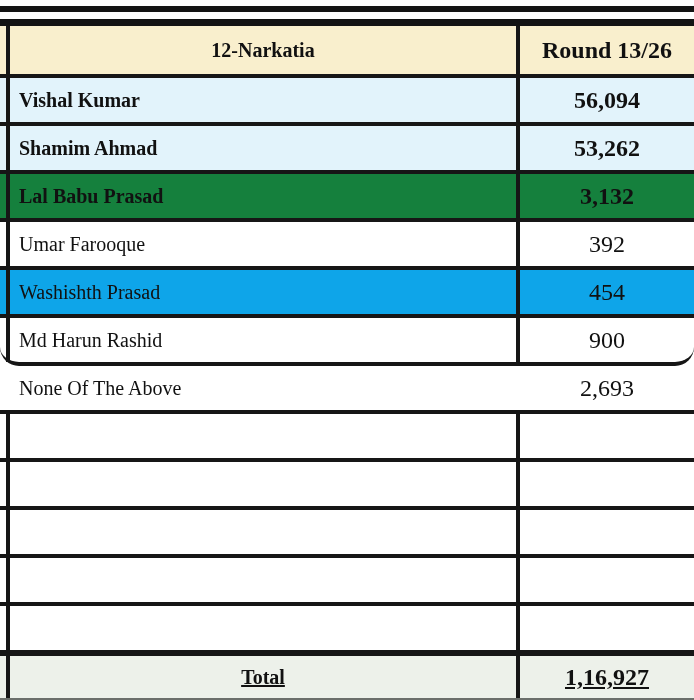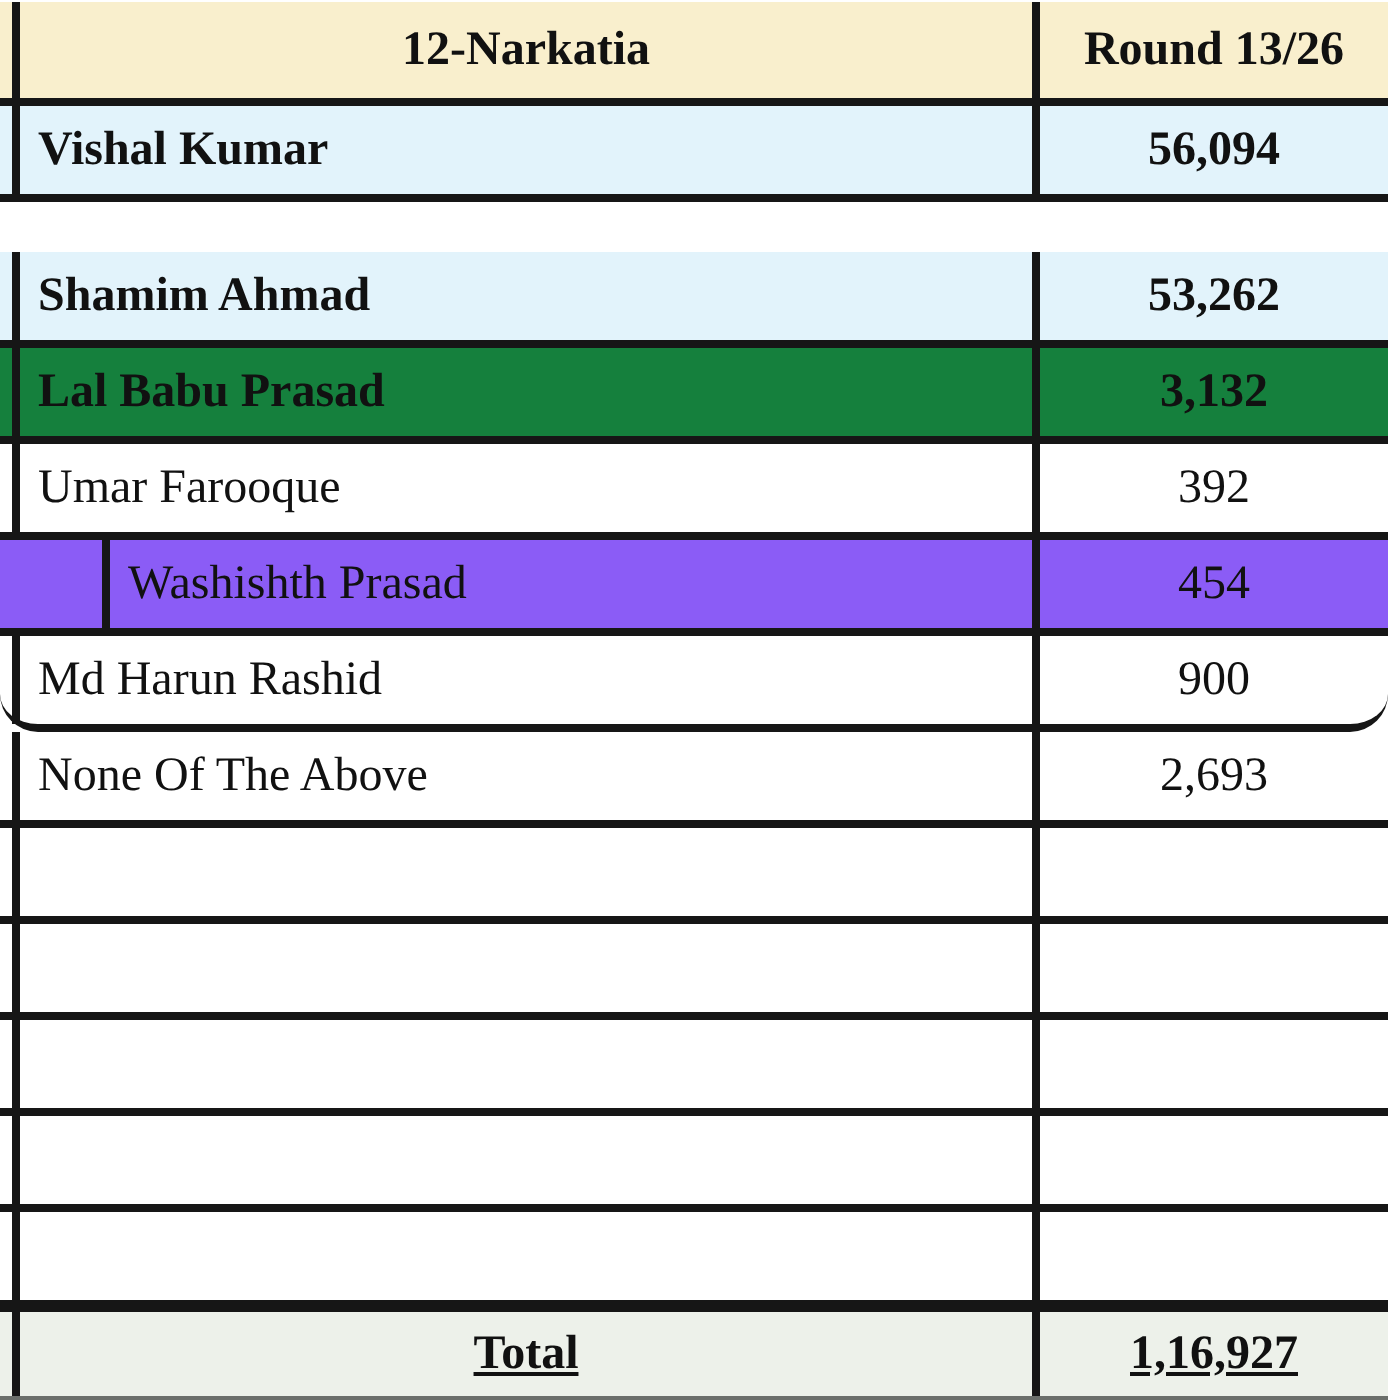--- a/index.html
+++ b/index.html
@@ -22,7 +22,7 @@
   .vline{width:4px;flex:0 0 4px;background:#161616;}
   .name-cell{
     flex:1 1 auto;display:flex;align-items:center;
-    padding-left:9px;font-size:24px;overflow:hidden;white-space:nowrap;
+    padding-left:9px;font-size:20px;overflow:hidden;white-space:nowrap;
   }
   .value-cell{
     width:174px;flex:0 0 174px;display:flex;align-items:center;justify-content:center;

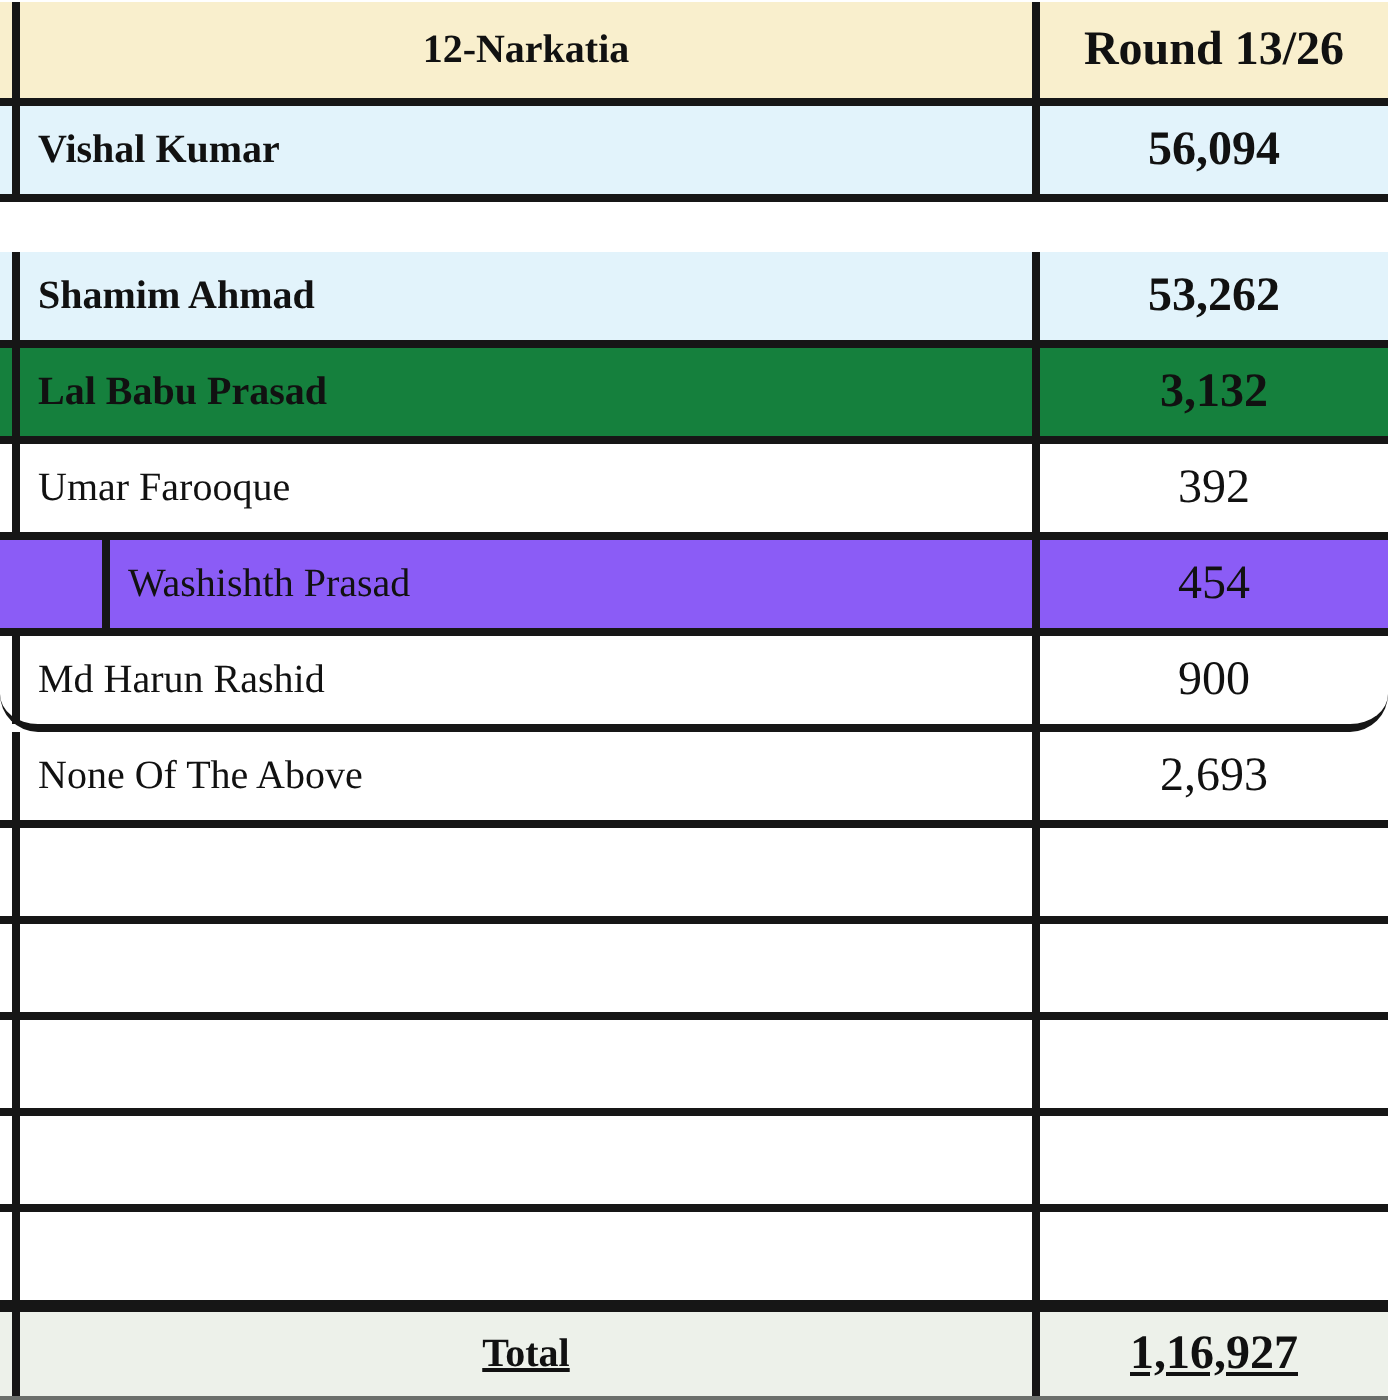--- a/index.html
+++ b/index.html
@@ -72,7 +72,7 @@
     <div class="value-cell">56,094</div>
   </div>
 
-  <div class="row data highlight" style="background: rgb(226, 243, 251); margin-top: 25px;">
+  <div class="row data highlight" style="background: rgb(226, 243, 251);">
     <div class="sliver"></div>
     <div class="vline"></div>
     <div class="name-cell">Shamim Ahmad</div>

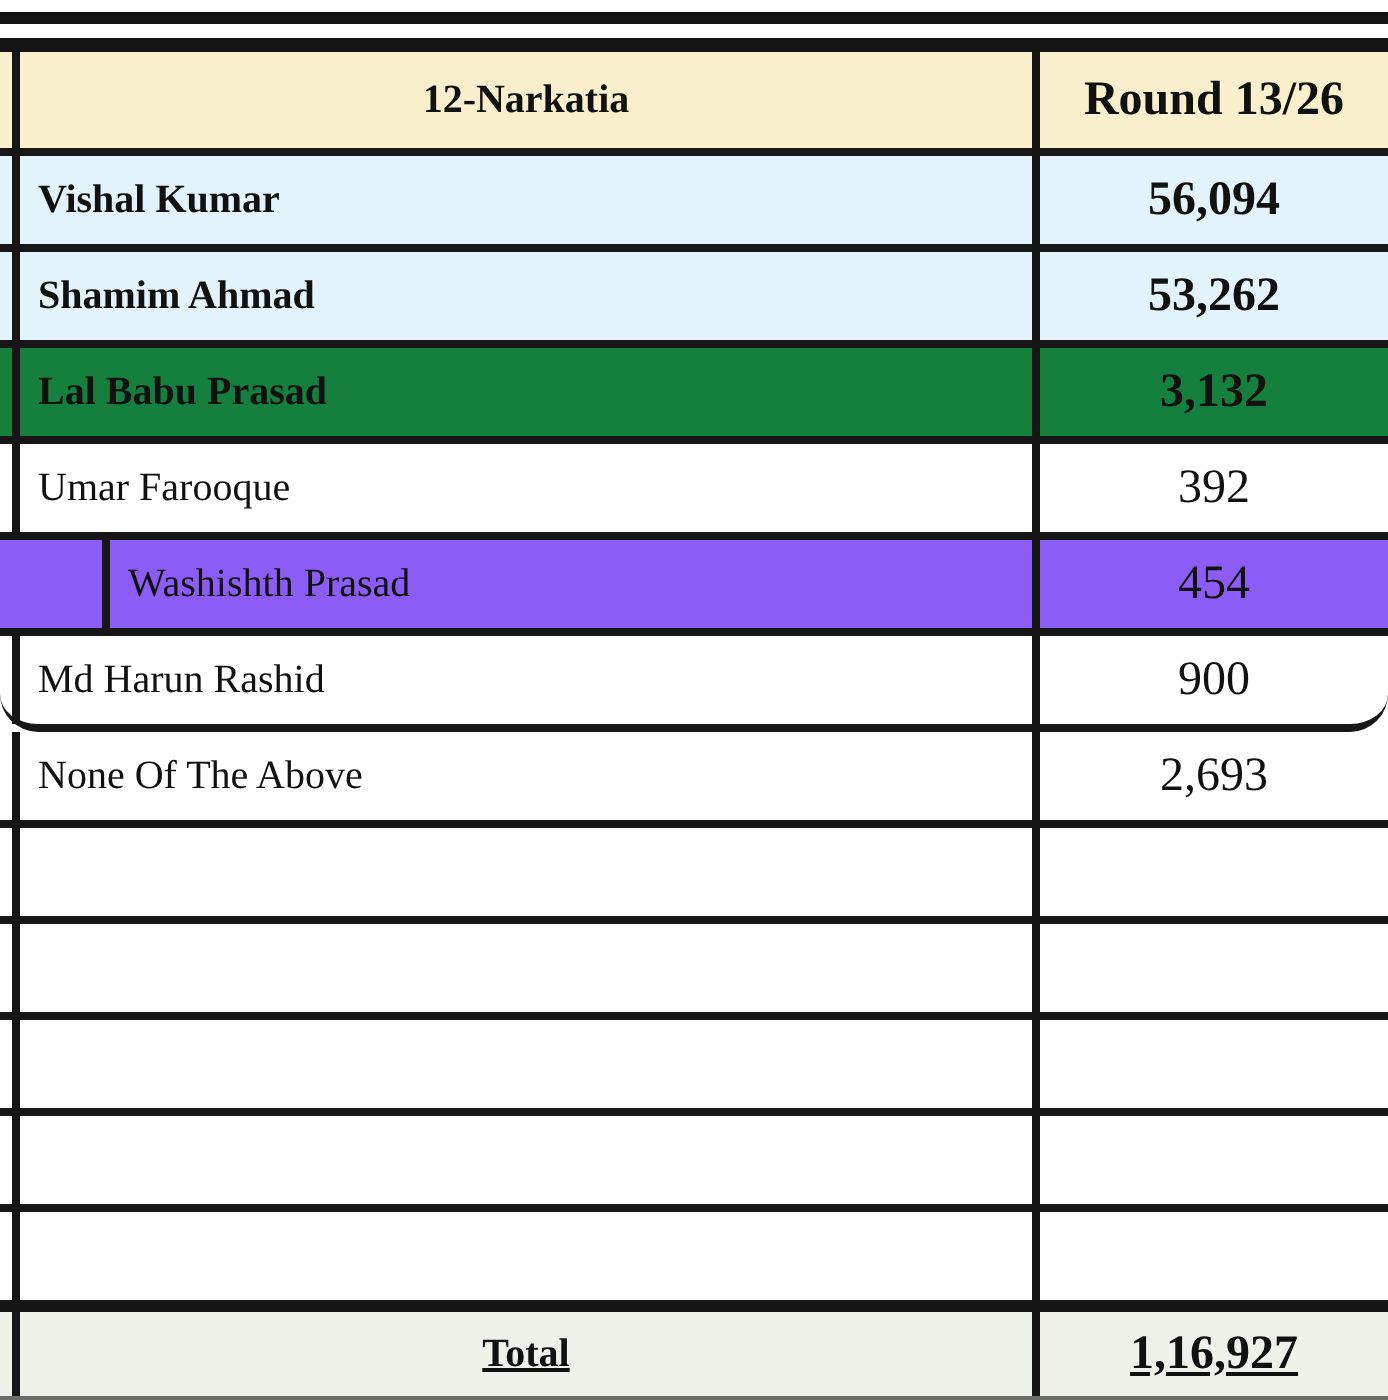--- a/index.html
+++ b/index.html
@@ -96,7 +96,7 @@
     <div class="value-cell">392</div>
   </div>
 
-  <div class="row data" style="background: #8b5cf6; padding-left: 45px;">
+  <div class="row data" style="background: #0ea5e9;">
     <div class="sliver"></div>
     <div class="vline"></div>
     <div class="name-cell">Washishth Prasad</div>

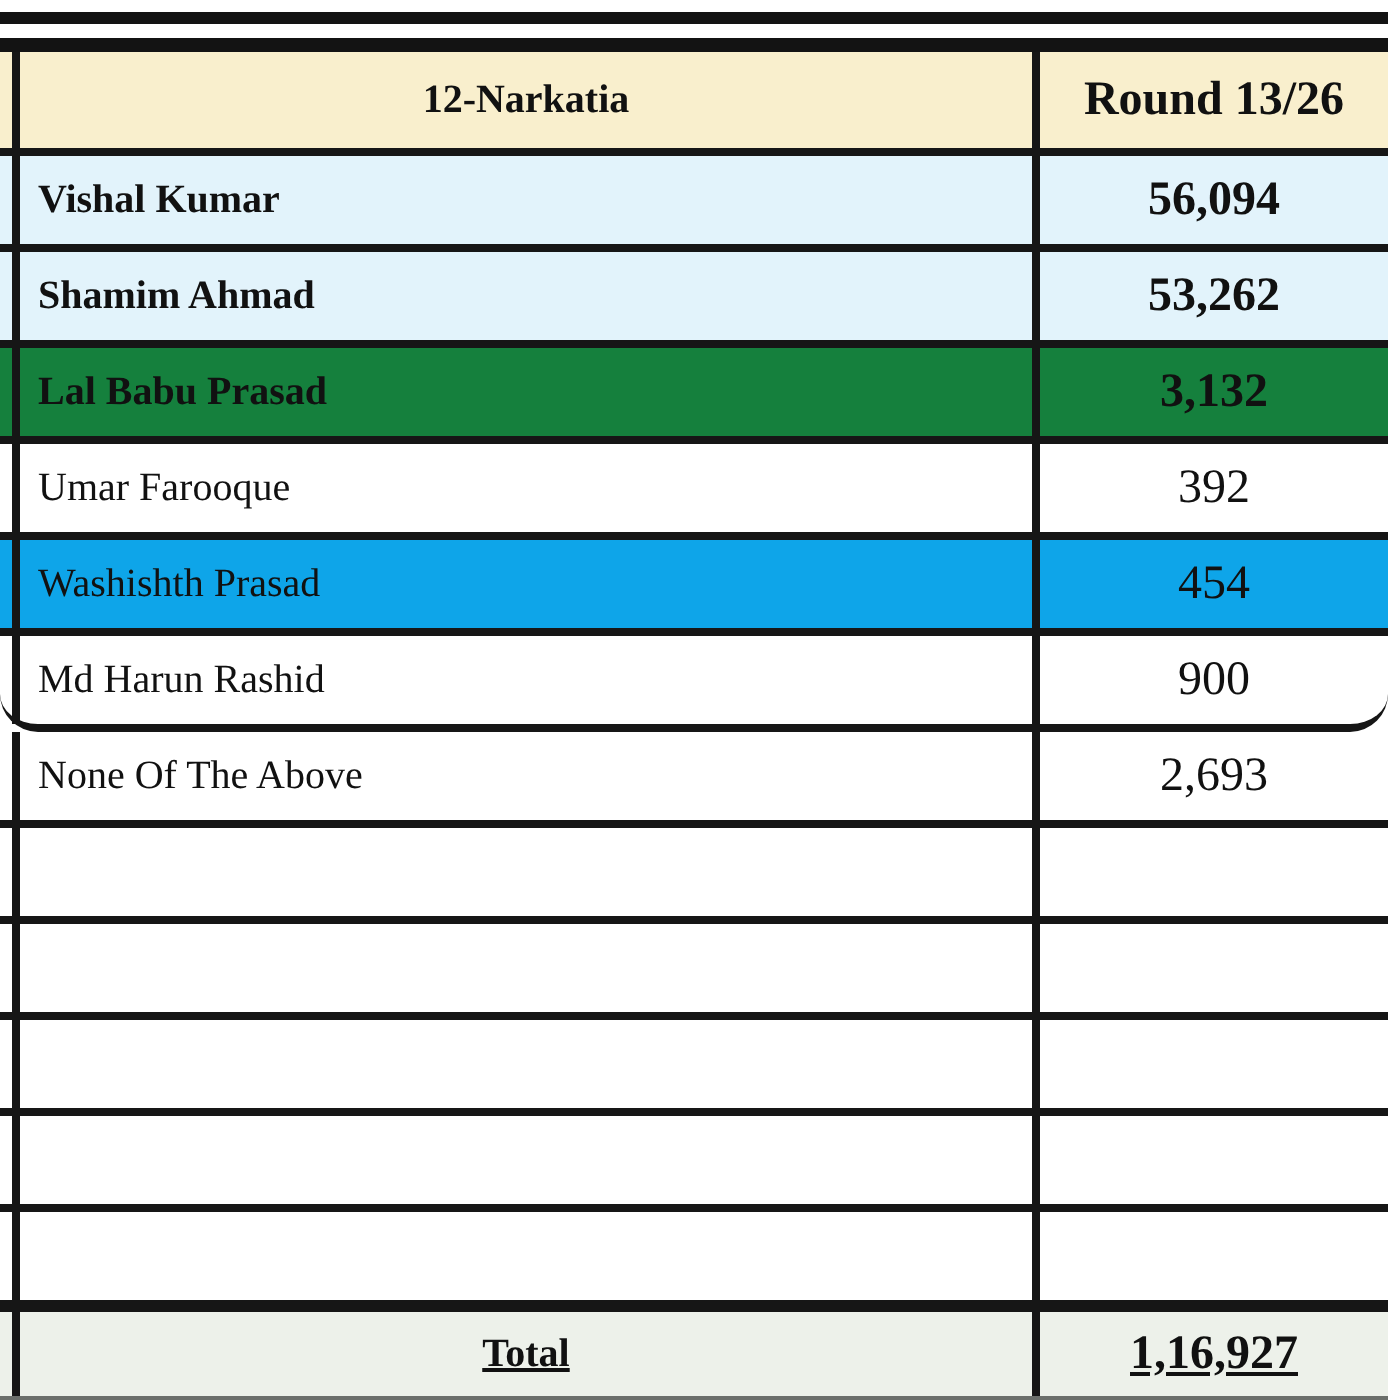--- a/index.html
+++ b/index.html
@@ -112,7 +112,7 @@
     <div class="value-cell">900</div>
   </div>
 
-  <div class="row data" style="background: rgb(255, 255, 255);">
+  <div class="row data" style="background: rgb(255, 255, 255); align-items: center;">
     <div class="sliver"></div>
     <div class="vline"></div>
     <div class="name-cell">None Of The Above</div>

